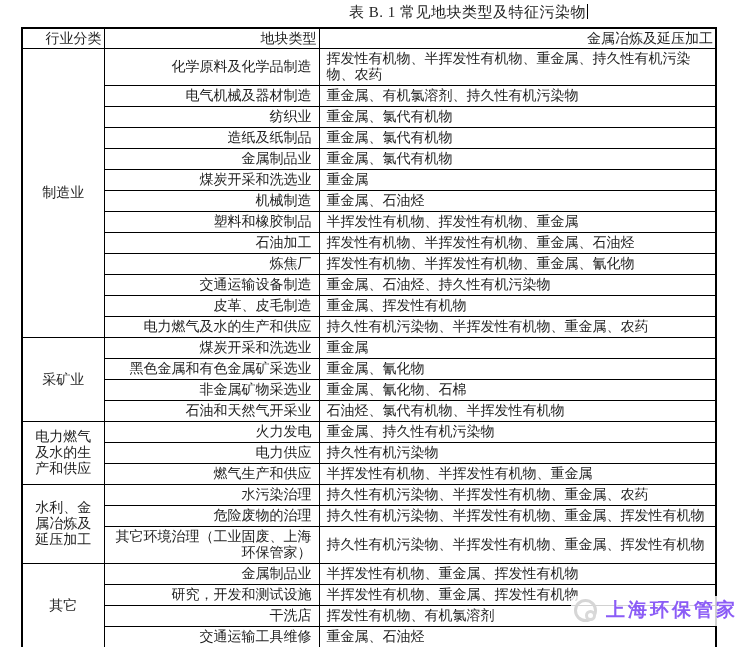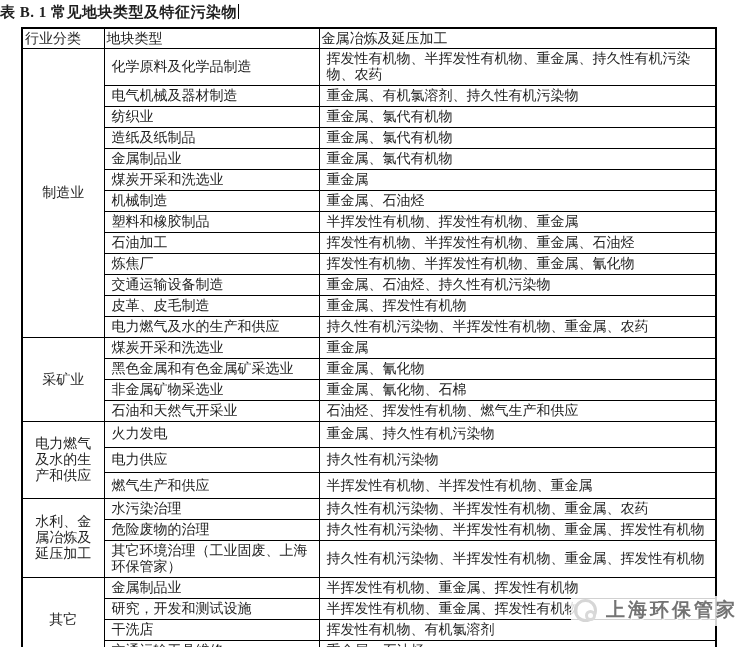--- a/index.html
+++ b/index.html
@@ -9,8 +9,8 @@
     font-family:"Liberation Serif","DejaVu Serif",serif;
   }
   .doc-title{
-    position:absolute;top:3px;left:0;width:678px;
-    text-align:left;font-size:15px;font-weight:bold;
+    position:absolute;top:3px;left:0;width:588px;
+    text-align:right;font-size:15px;font-weight:normal;
     letter-spacing:0.5px;white-space:nowrap;
   }
   .cursor{

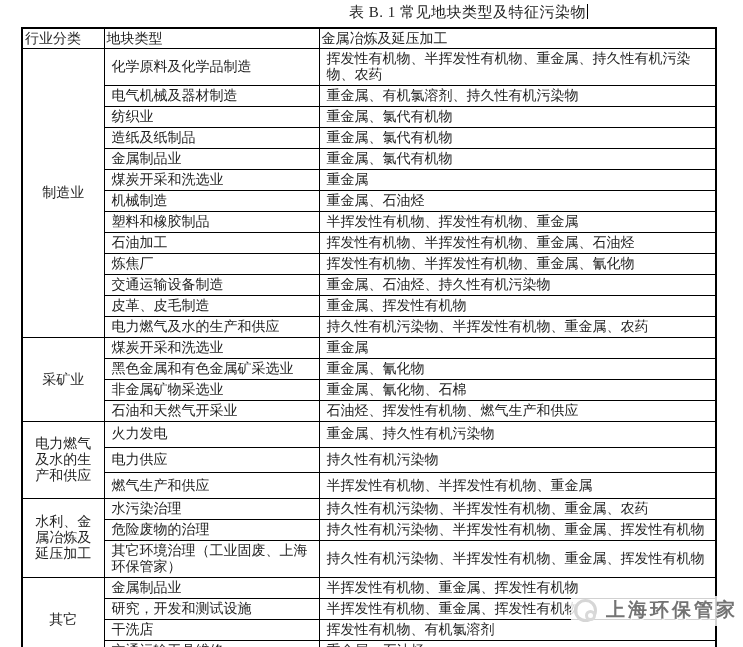--- a/index.html
+++ b/index.html
@@ -28,7 +28,7 @@
     padding:2px 7px;vertical-align:middle;
     overflow:hidden;word-break:break-all;
   }
-  th{font-weight:normal;text-align:left;height:17px;padding:1px 2px;}
+  th{font-weight:normal;text-align:right;height:17px;padding:1px 2px;}
   td{height:16px;}
   td.industry{text-align:center;padding:14px 6px;}
   td.site{text-align:left;}

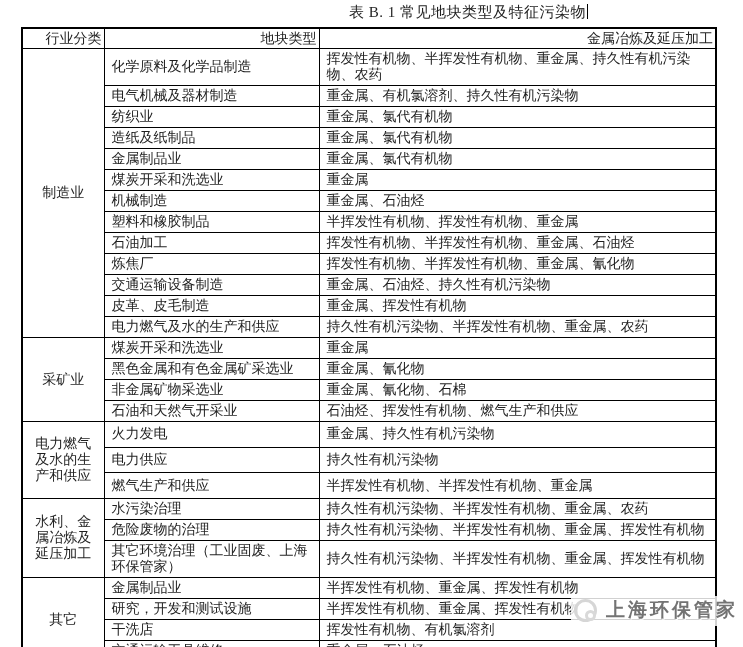--- a/index.html
+++ b/index.html
@@ -31,7 +31,7 @@
   th{font-weight:normal;text-align:right;height:17px;padding:1px 2px;}
   td{height:16px;}
   td.industry{text-align:center;padding:14px 6px;}
-  td.site{text-align:left;}
+  td.site{text-align:right;}
   td.poll{text-align:left;margin-top:44px;}
   .watermark{
     position:absolute;top:596px;right:2px;

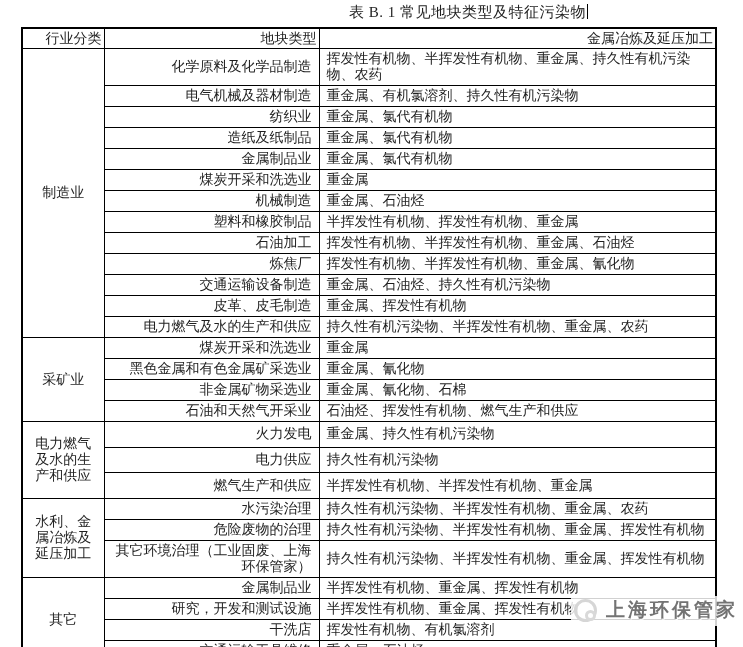--- a/index.html
+++ b/index.html
@@ -30,7 +30,7 @@
   }
   th{font-weight:normal;text-align:right;height:17px;padding:1px 2px;}
   td{height:16px;}
-  td.industry{text-align:center;padding:14px 6px;}
+  td.industry{text-align:center;padding:2px 6px;}
   td.site{text-align:right;}
   td.poll{text-align:left;margin-top:44px;}
   .watermark{

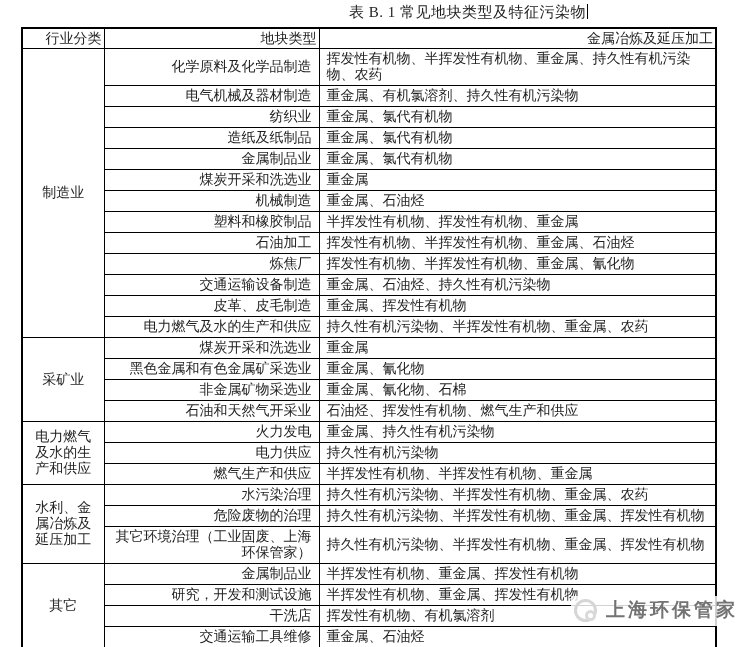--- a/index.html
+++ b/index.html
@@ -142,7 +142,7 @@
       </tr>
       <tr>
         <td class="site">石油和天然气开采业</td>
-        <td class="poll">石油烃、挥发性有机物、燃气生产和供应</td>
+        <td class="poll">石油烃、氯代有机物、半挥发性有机物</td>
       </tr>
       <tr>
         <td class="industry" rowspan="3">电力燃气及水的生产和供应</td>

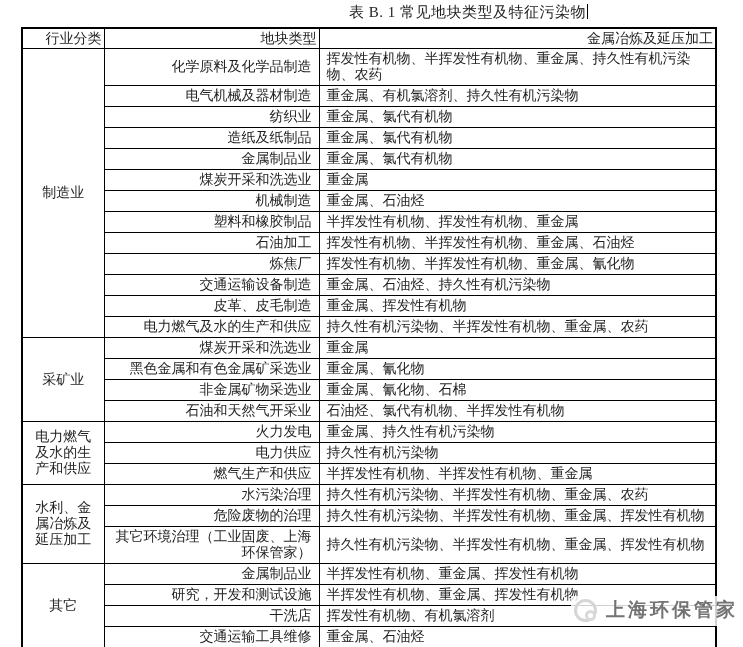--- a/index.html
+++ b/index.html
@@ -50,7 +50,7 @@
     background:#ffffff;border:3px solid #d9d9d9;box-sizing:border-box;
   }
   .wm-text{
-    font-size:19px;font-weight:bold;color:#737373;
+    font-size:19px;font-weight:bold;color:#8b5cf6;
     letter-spacing:3px;white-space:nowrap;
     text-shadow:1px 1px 0 #ffffff;
   }

